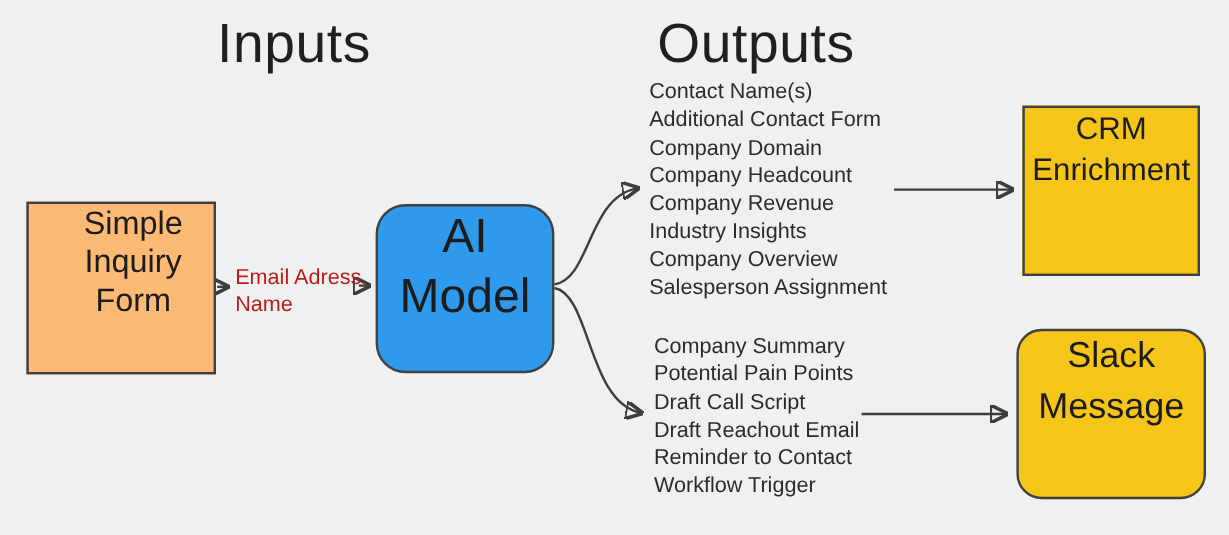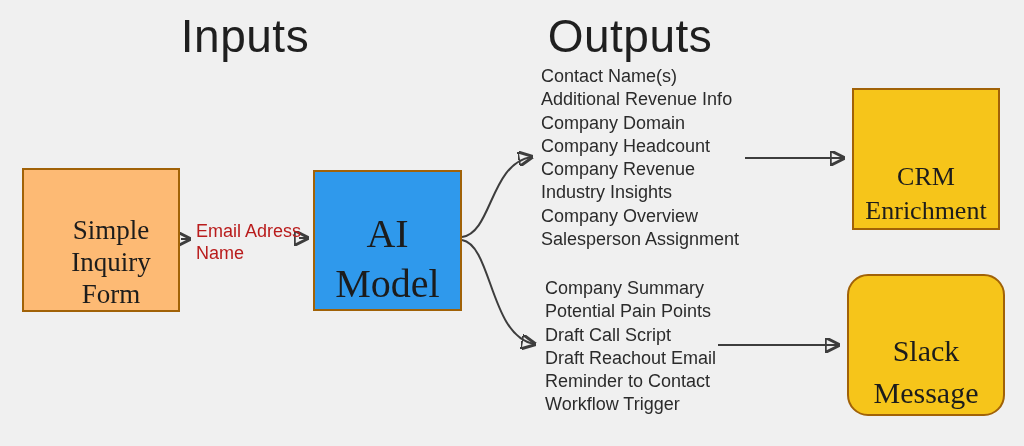--- a/index.html
+++ b/index.html
@@ -123,7 +123,7 @@
 
   <div class="out-list crm-list">
     <div class="out-item">Contact Name(s)</div>
-    <div class="out-item">Additional Revenue Info</div>
+    <div class="out-item">Additional Contact Form</div>
     <div class="out-item">Company Domain</div>
     <div class="out-item">Company Headcount</div>
     <div class="out-item">Company Revenue</div>

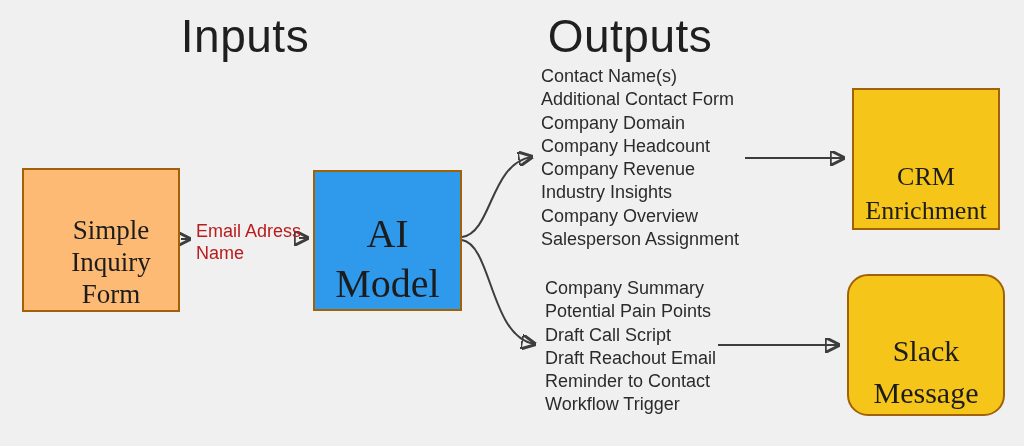--- a/index.html
+++ b/index.html
@@ -33,13 +33,12 @@
   .node {
     position: absolute;
     display: flex;
-    align-items: flex-end;
+    align-items: flex-start;
     justify-content: center;
     text-align: center;
-    border: 2px solid #a16207;
+    border: 2px solid #404040;
     box-sizing: border-box;
     color: #1c1c1c;
-    font-family: Liberation Serif, serif;
   }
   .node .node-label { white-space: pre-line; }
 

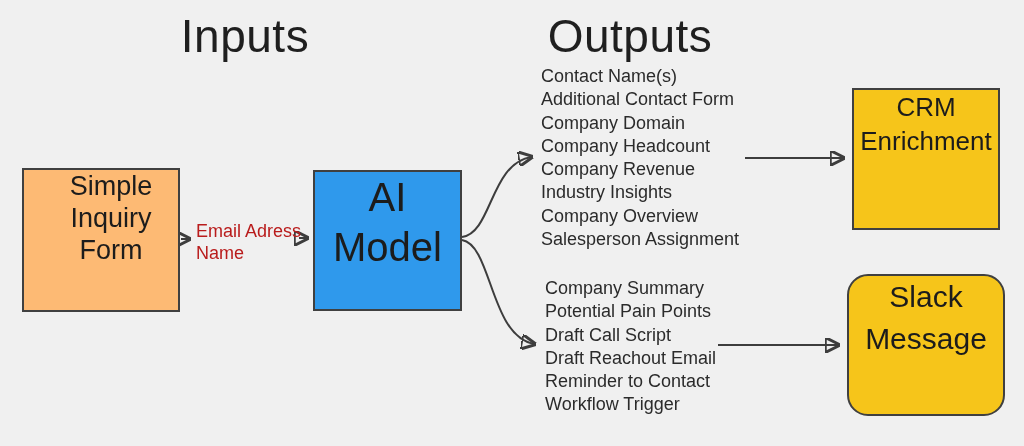--- a/index.html
+++ b/index.html
@@ -48,7 +48,7 @@
   }
   .node.model {
     left: 313px; top: 170px; width: 149px; height: 141px;
-    font-size: 40px; line-height: 50px;
+    font-size: 40px; line-height: 50px; border-radius: 25px;
   }
   .node.crm {
     left: 852px; top: 88px; width: 148px; height: 142px;

